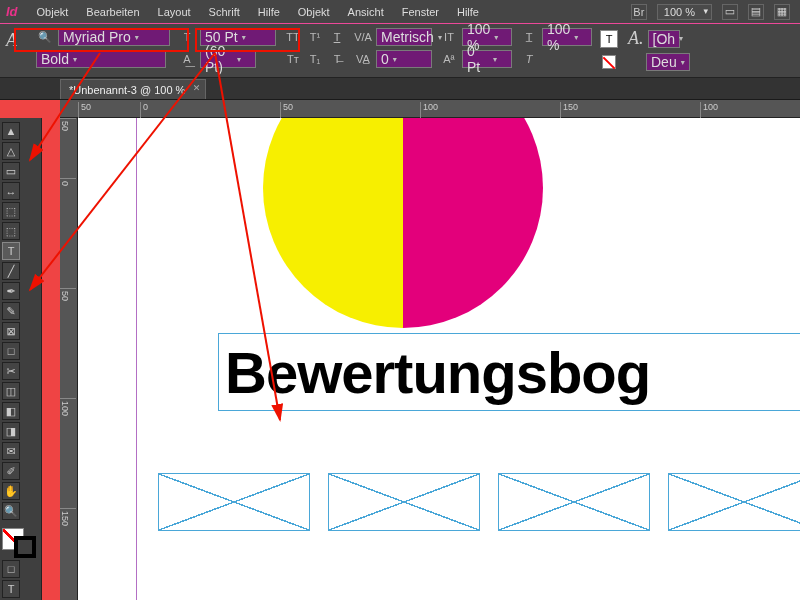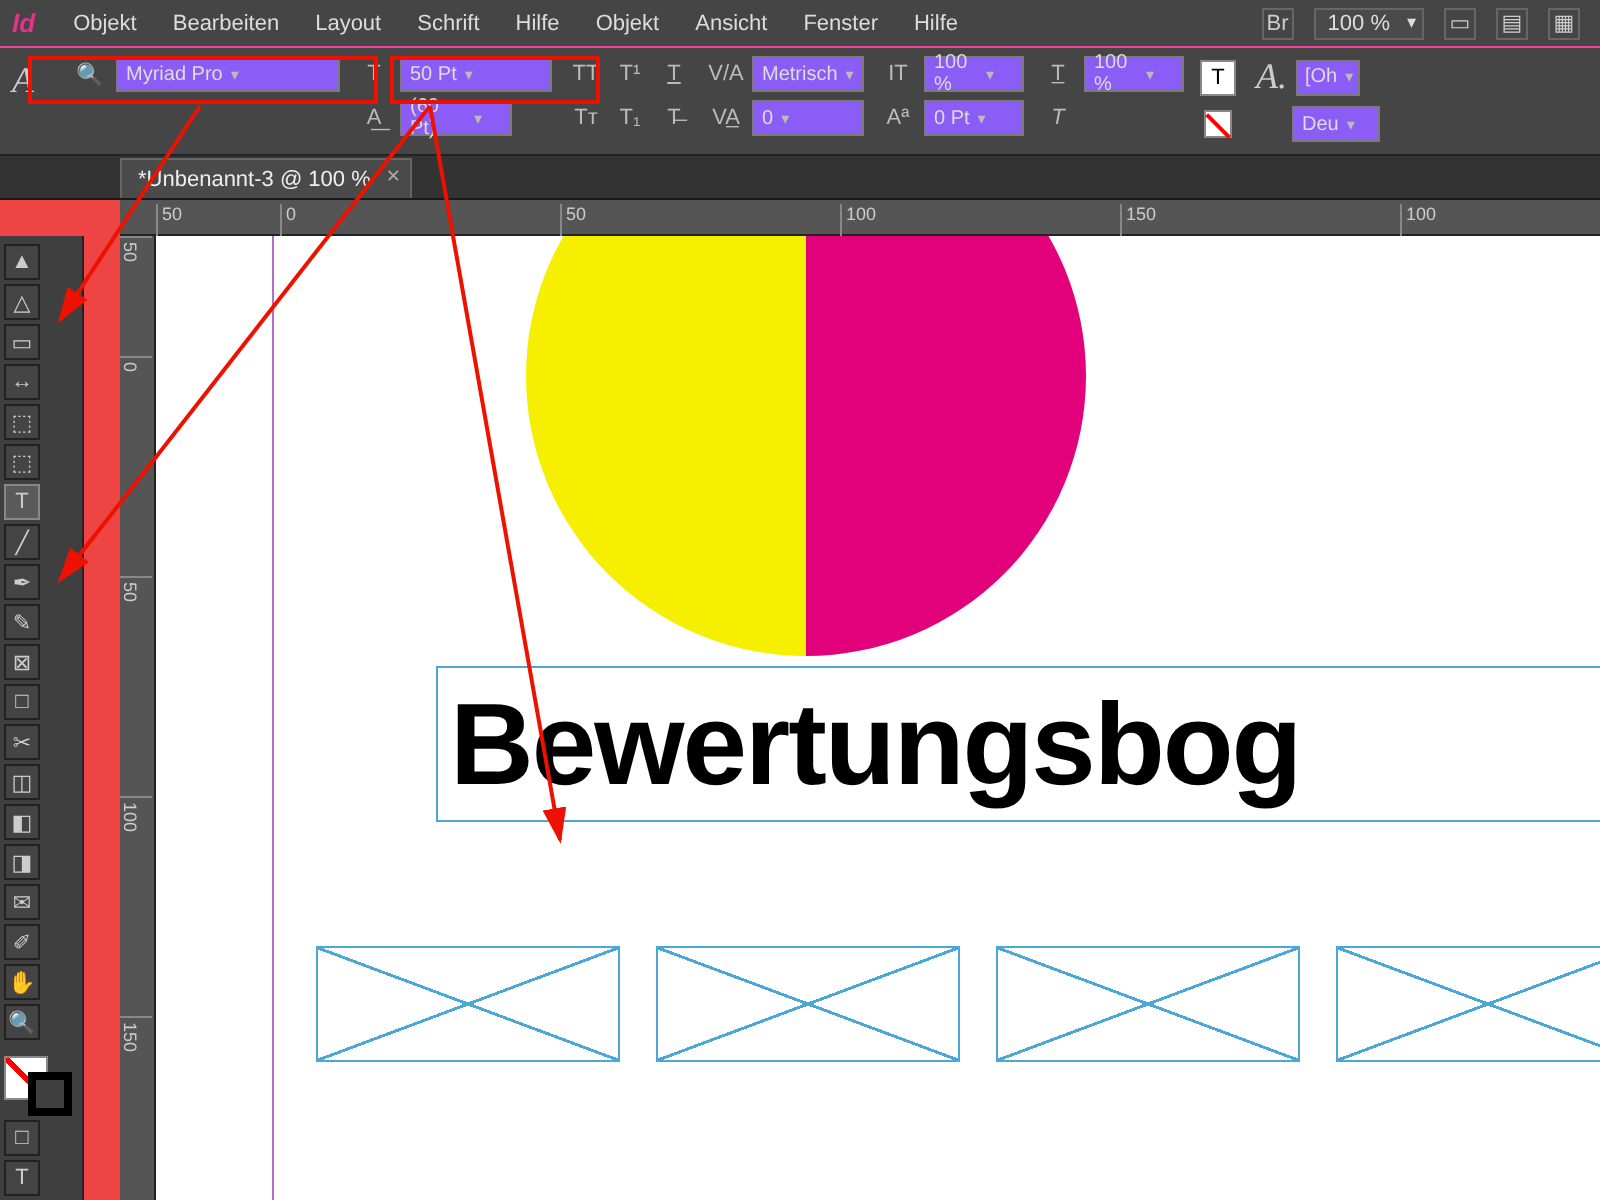--- a/index.html
+++ b/index.html
@@ -15,7 +15,7 @@
   .ctl-left { width:26px;display:flex;align-items:flex-start;padding-top:6px; }
   .ctl-col { display:flex; flex-direction:column; gap:4px; padding:4px 4px; }
   .ctl-row { display:flex; align-items:center; gap:4px; }
-  .fld { background:#8b5cf6; border:1px solid #7a7a7a; color:#ddd; height:18px; padding:0 4px; font-size:10px; display:flex; align-items:center; position:relative; }
+  .fld { background:#701a75; border:1px solid #7a7a7a; color:#ddd; height:18px; padding:0 4px; font-size:14px; display:flex; align-items:center; position:relative; }
   .fld.dd::after{content:"▾";margin-left:4px;font-size:8px;color:#bbb;}
   .fld.dd{padding-right:14px;}
   .ic { width:18px;height:18px;display:inline-flex;align-items:center;justify-content:center;color:#bbb;font-size:11px;}

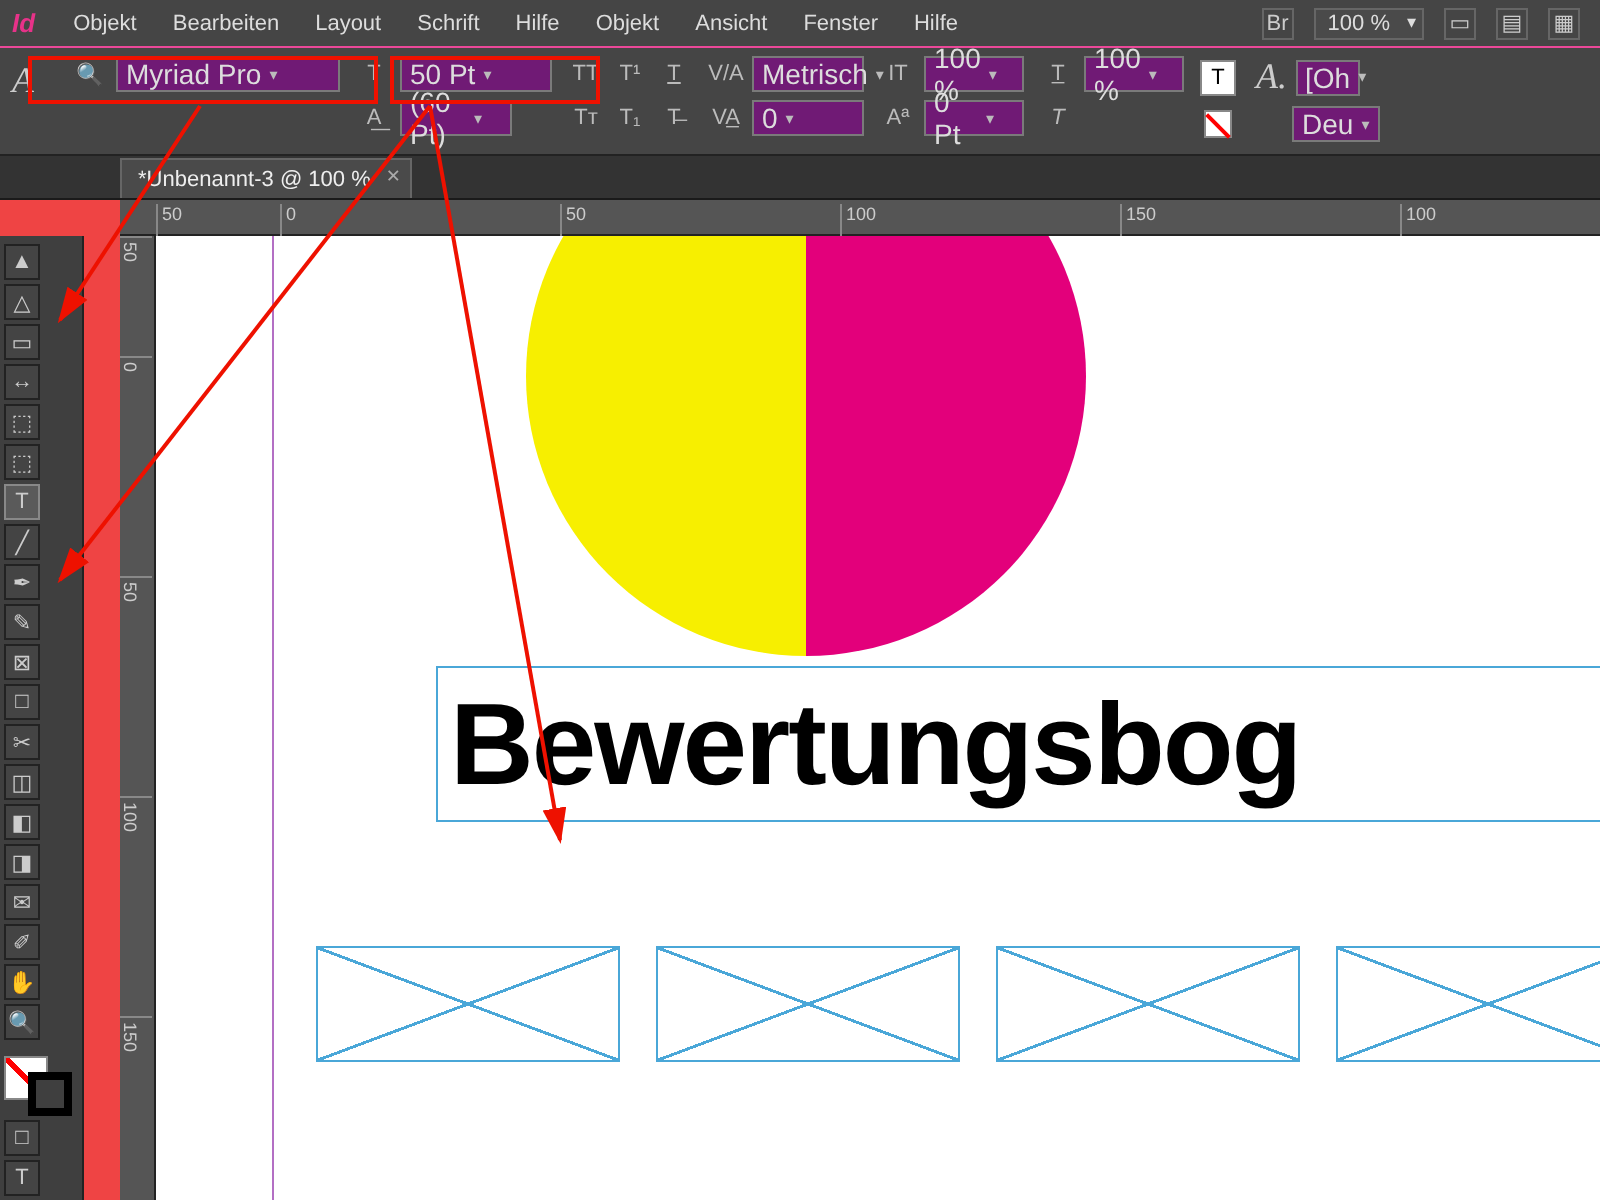--- a/index.html
+++ b/index.html
@@ -85,6 +85,9 @@
       <span class="ic">🔍</span>
       <span class="fld dd" style="width:112px">Myriad Pro</span>
     </div>
+    <div class="ctl-row">
+      <span class="fld dd" style="width:130px">Bold</span>
+    </div>
   </div>
 
   <div class="ctl-col">

